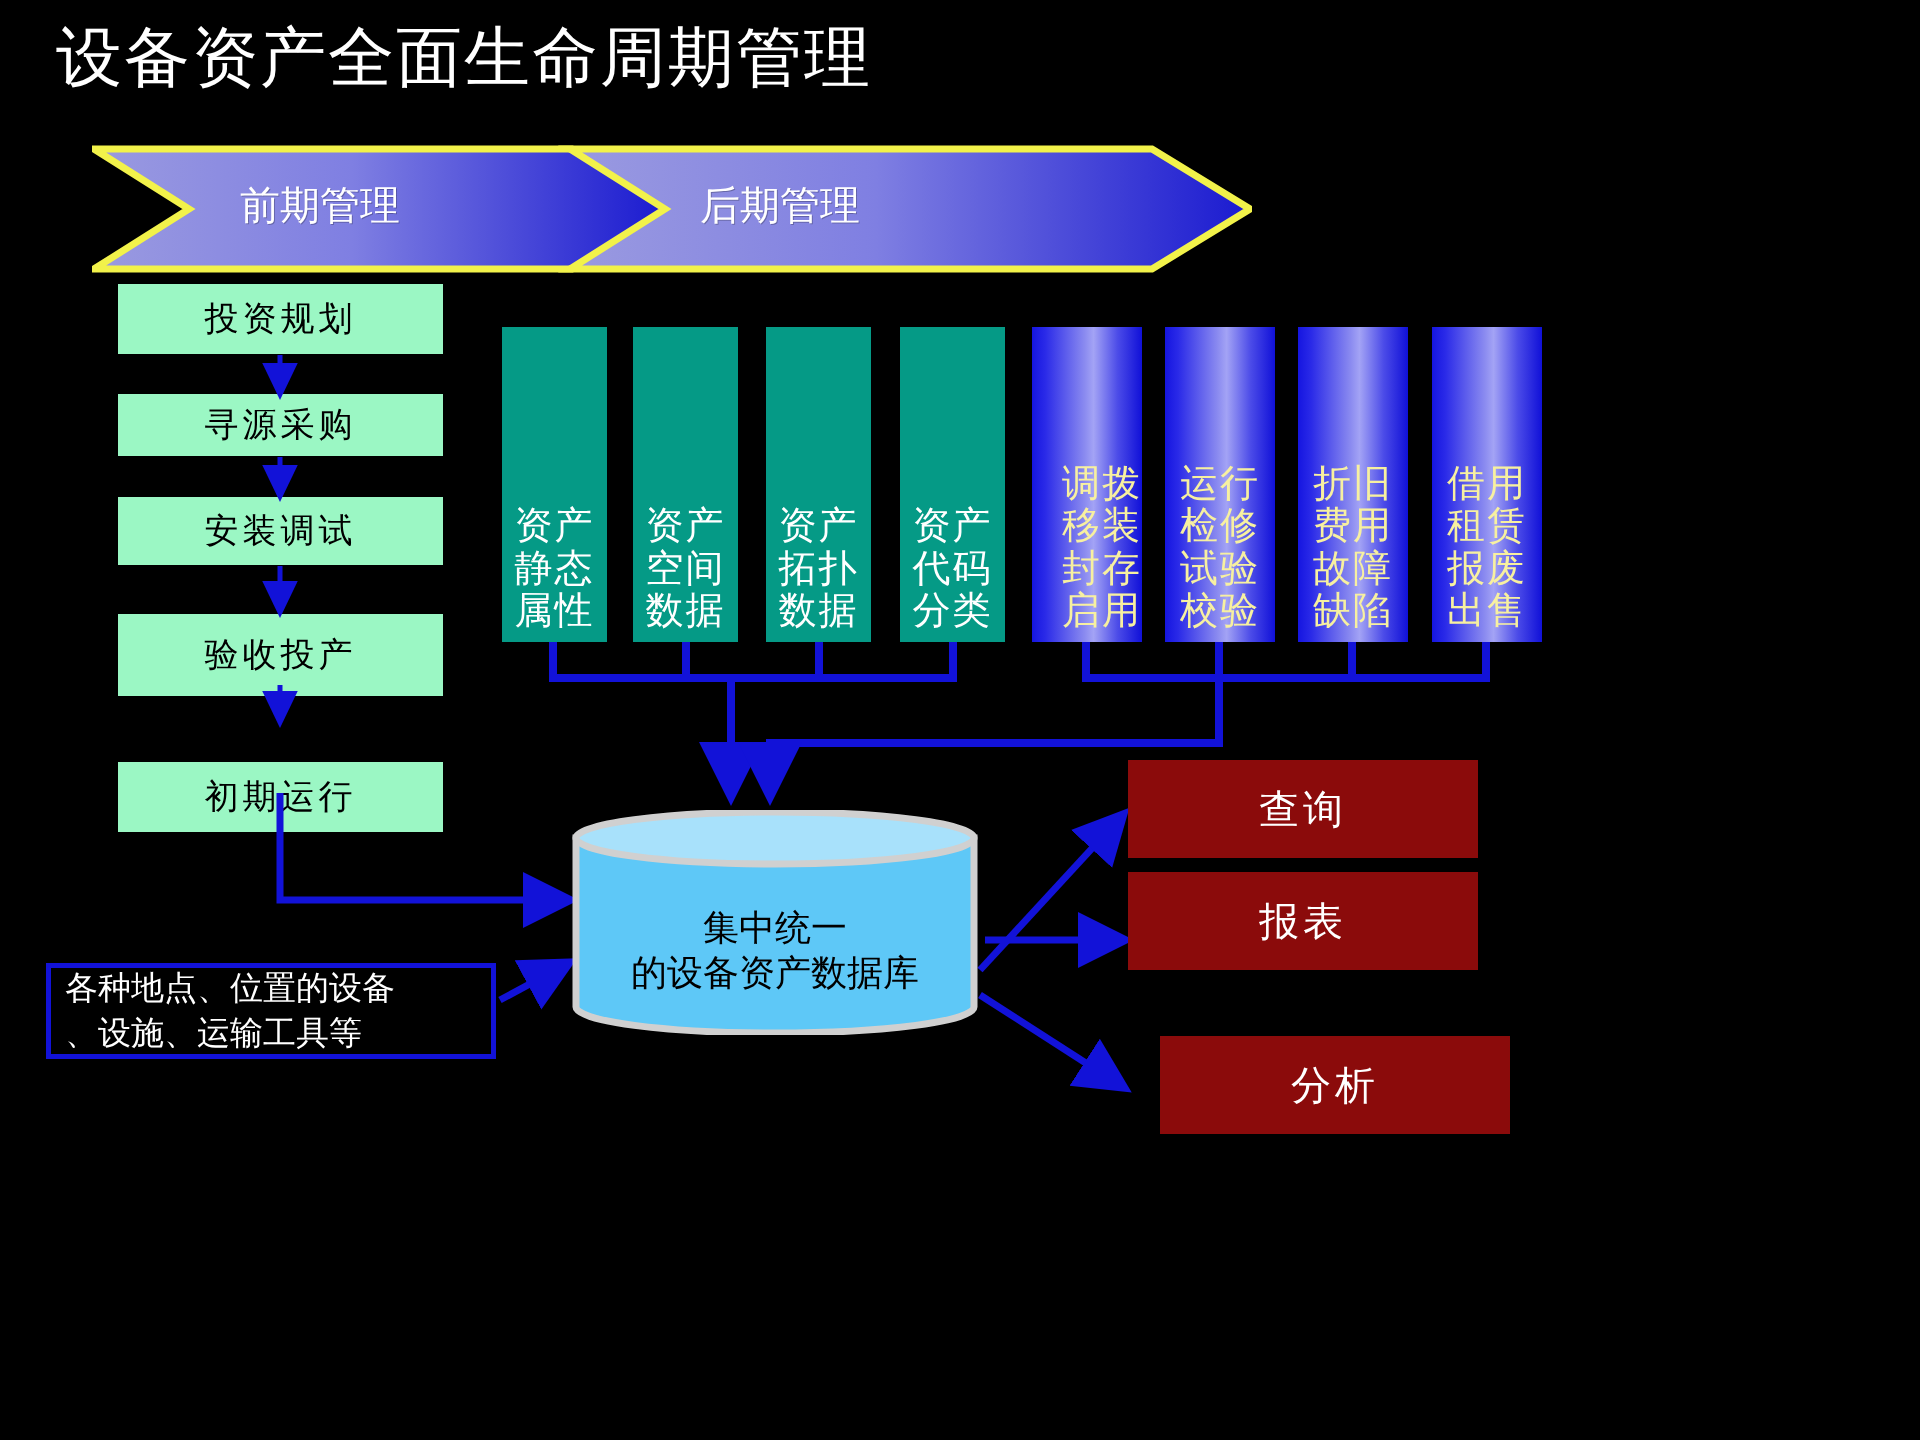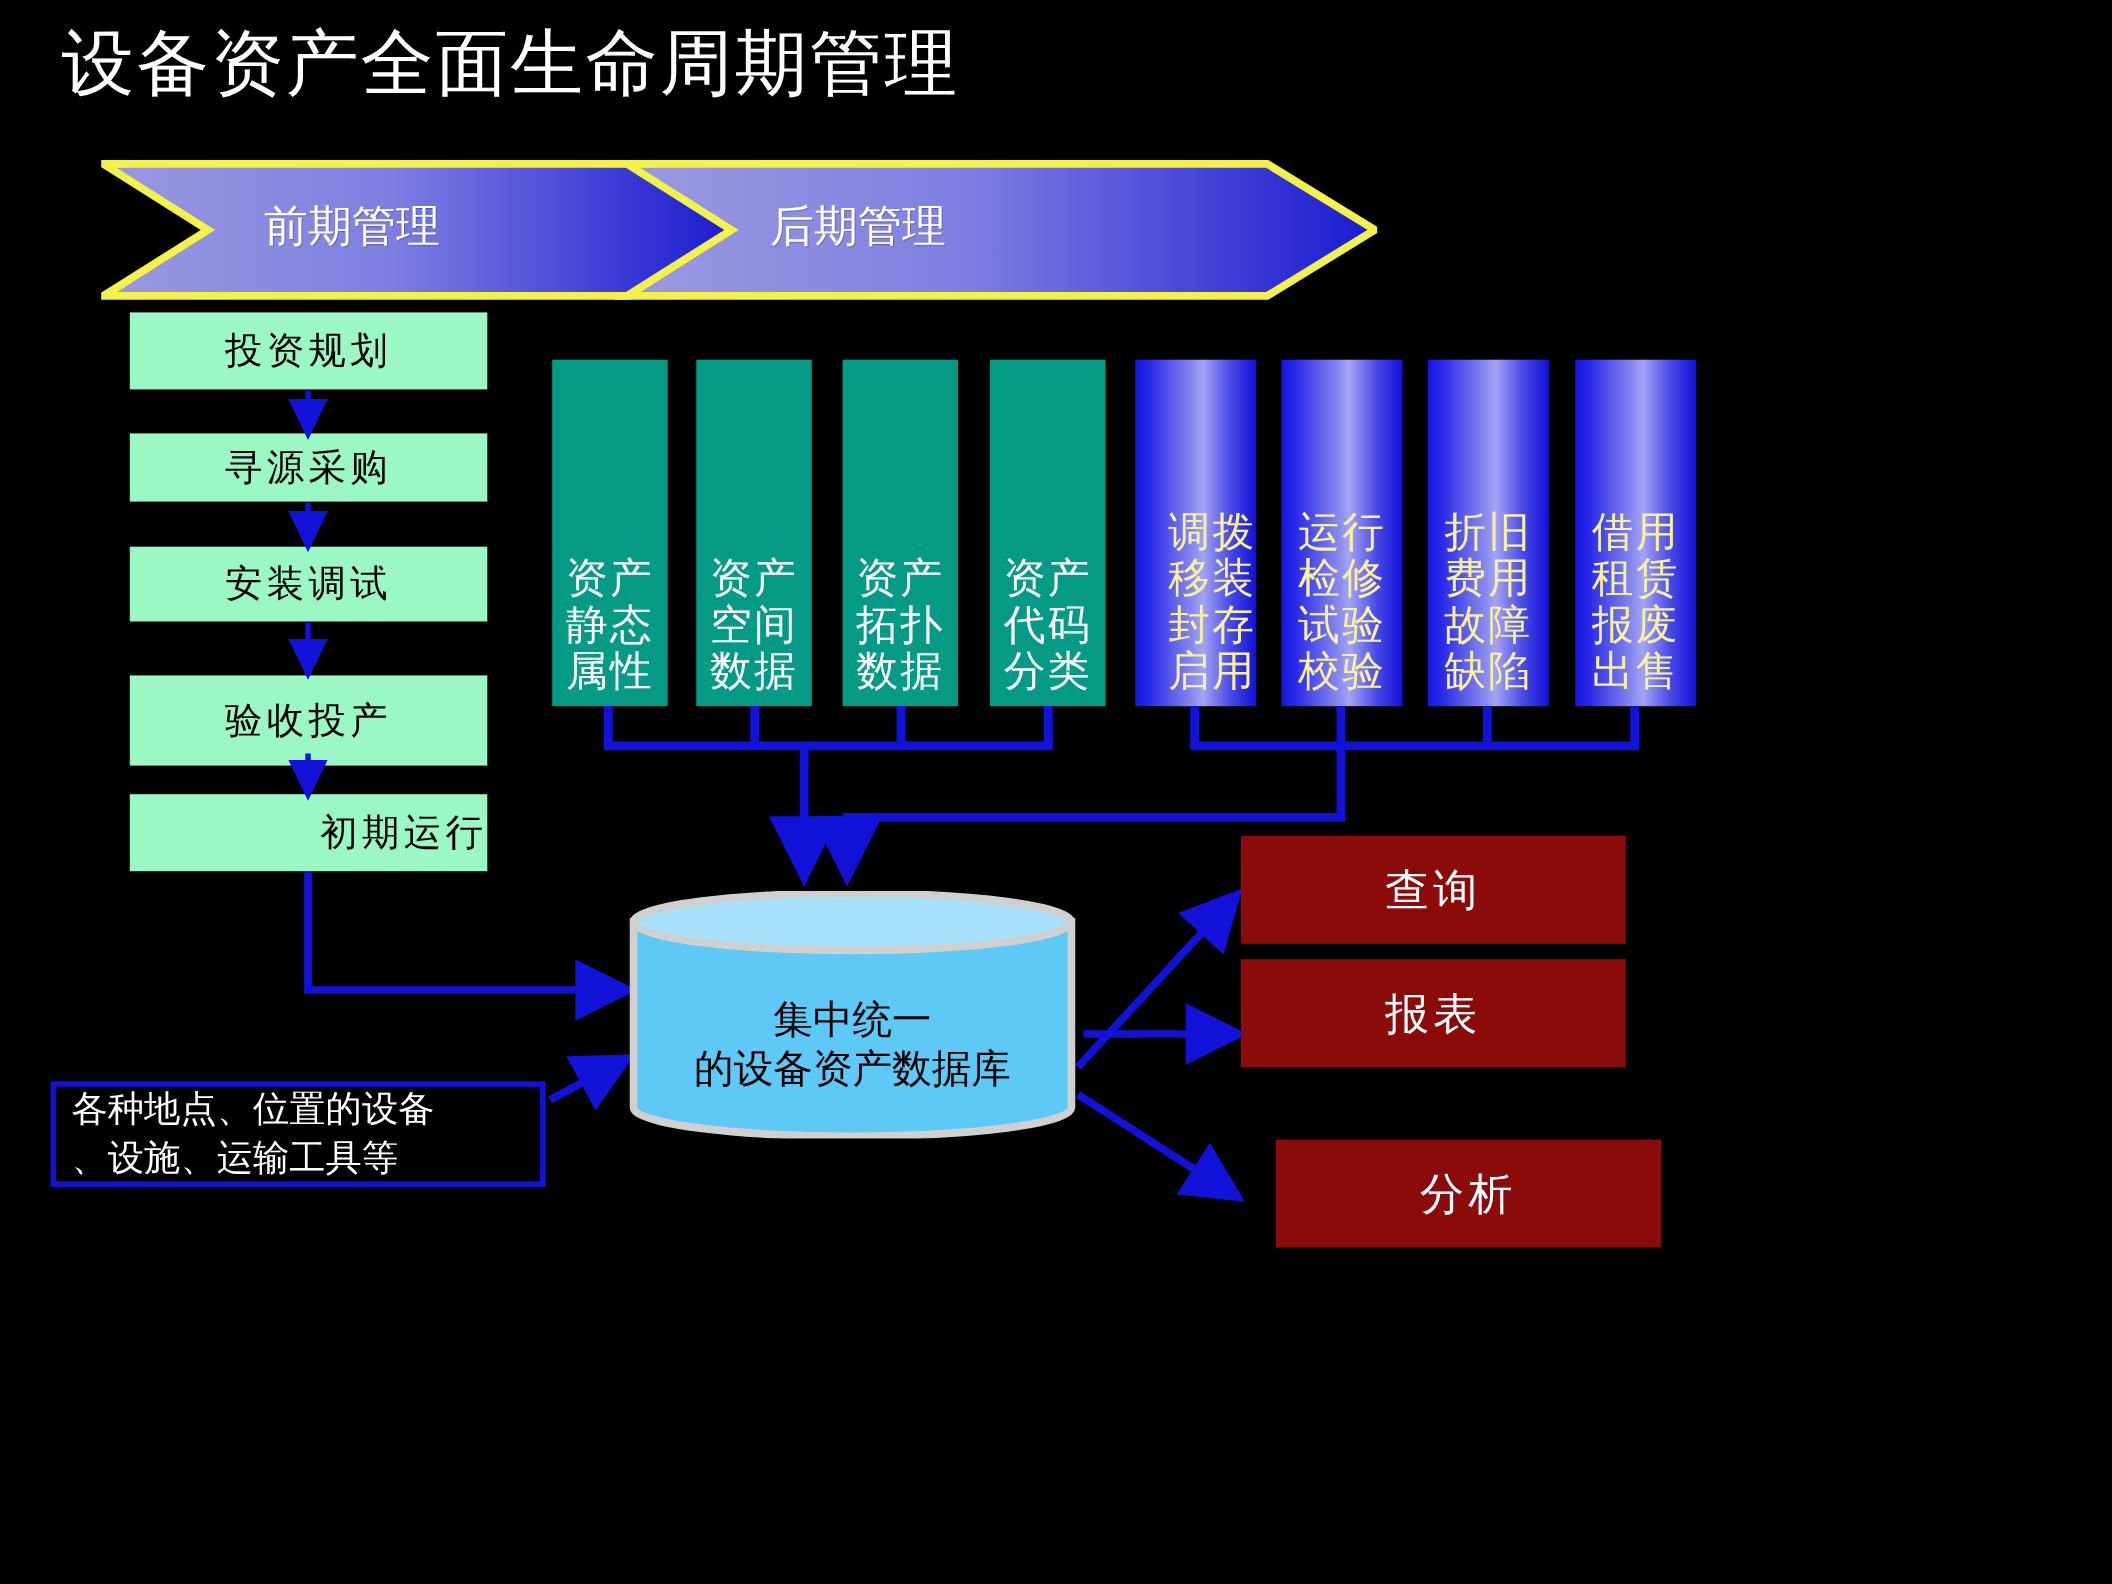--- a/index.html
+++ b/index.html
@@ -40,7 +40,7 @@
   #phase-1{top:394px;height:62px;}
   #phase-2{top:497px;height:68px;}
   #phase-3{top:614px;height:82px;}
-  #phase-4{top:722px;height:70px;justify-content:flex-end;}
+  #phase-4{top:762px;height:70px;}
 
   
   .teal-col{

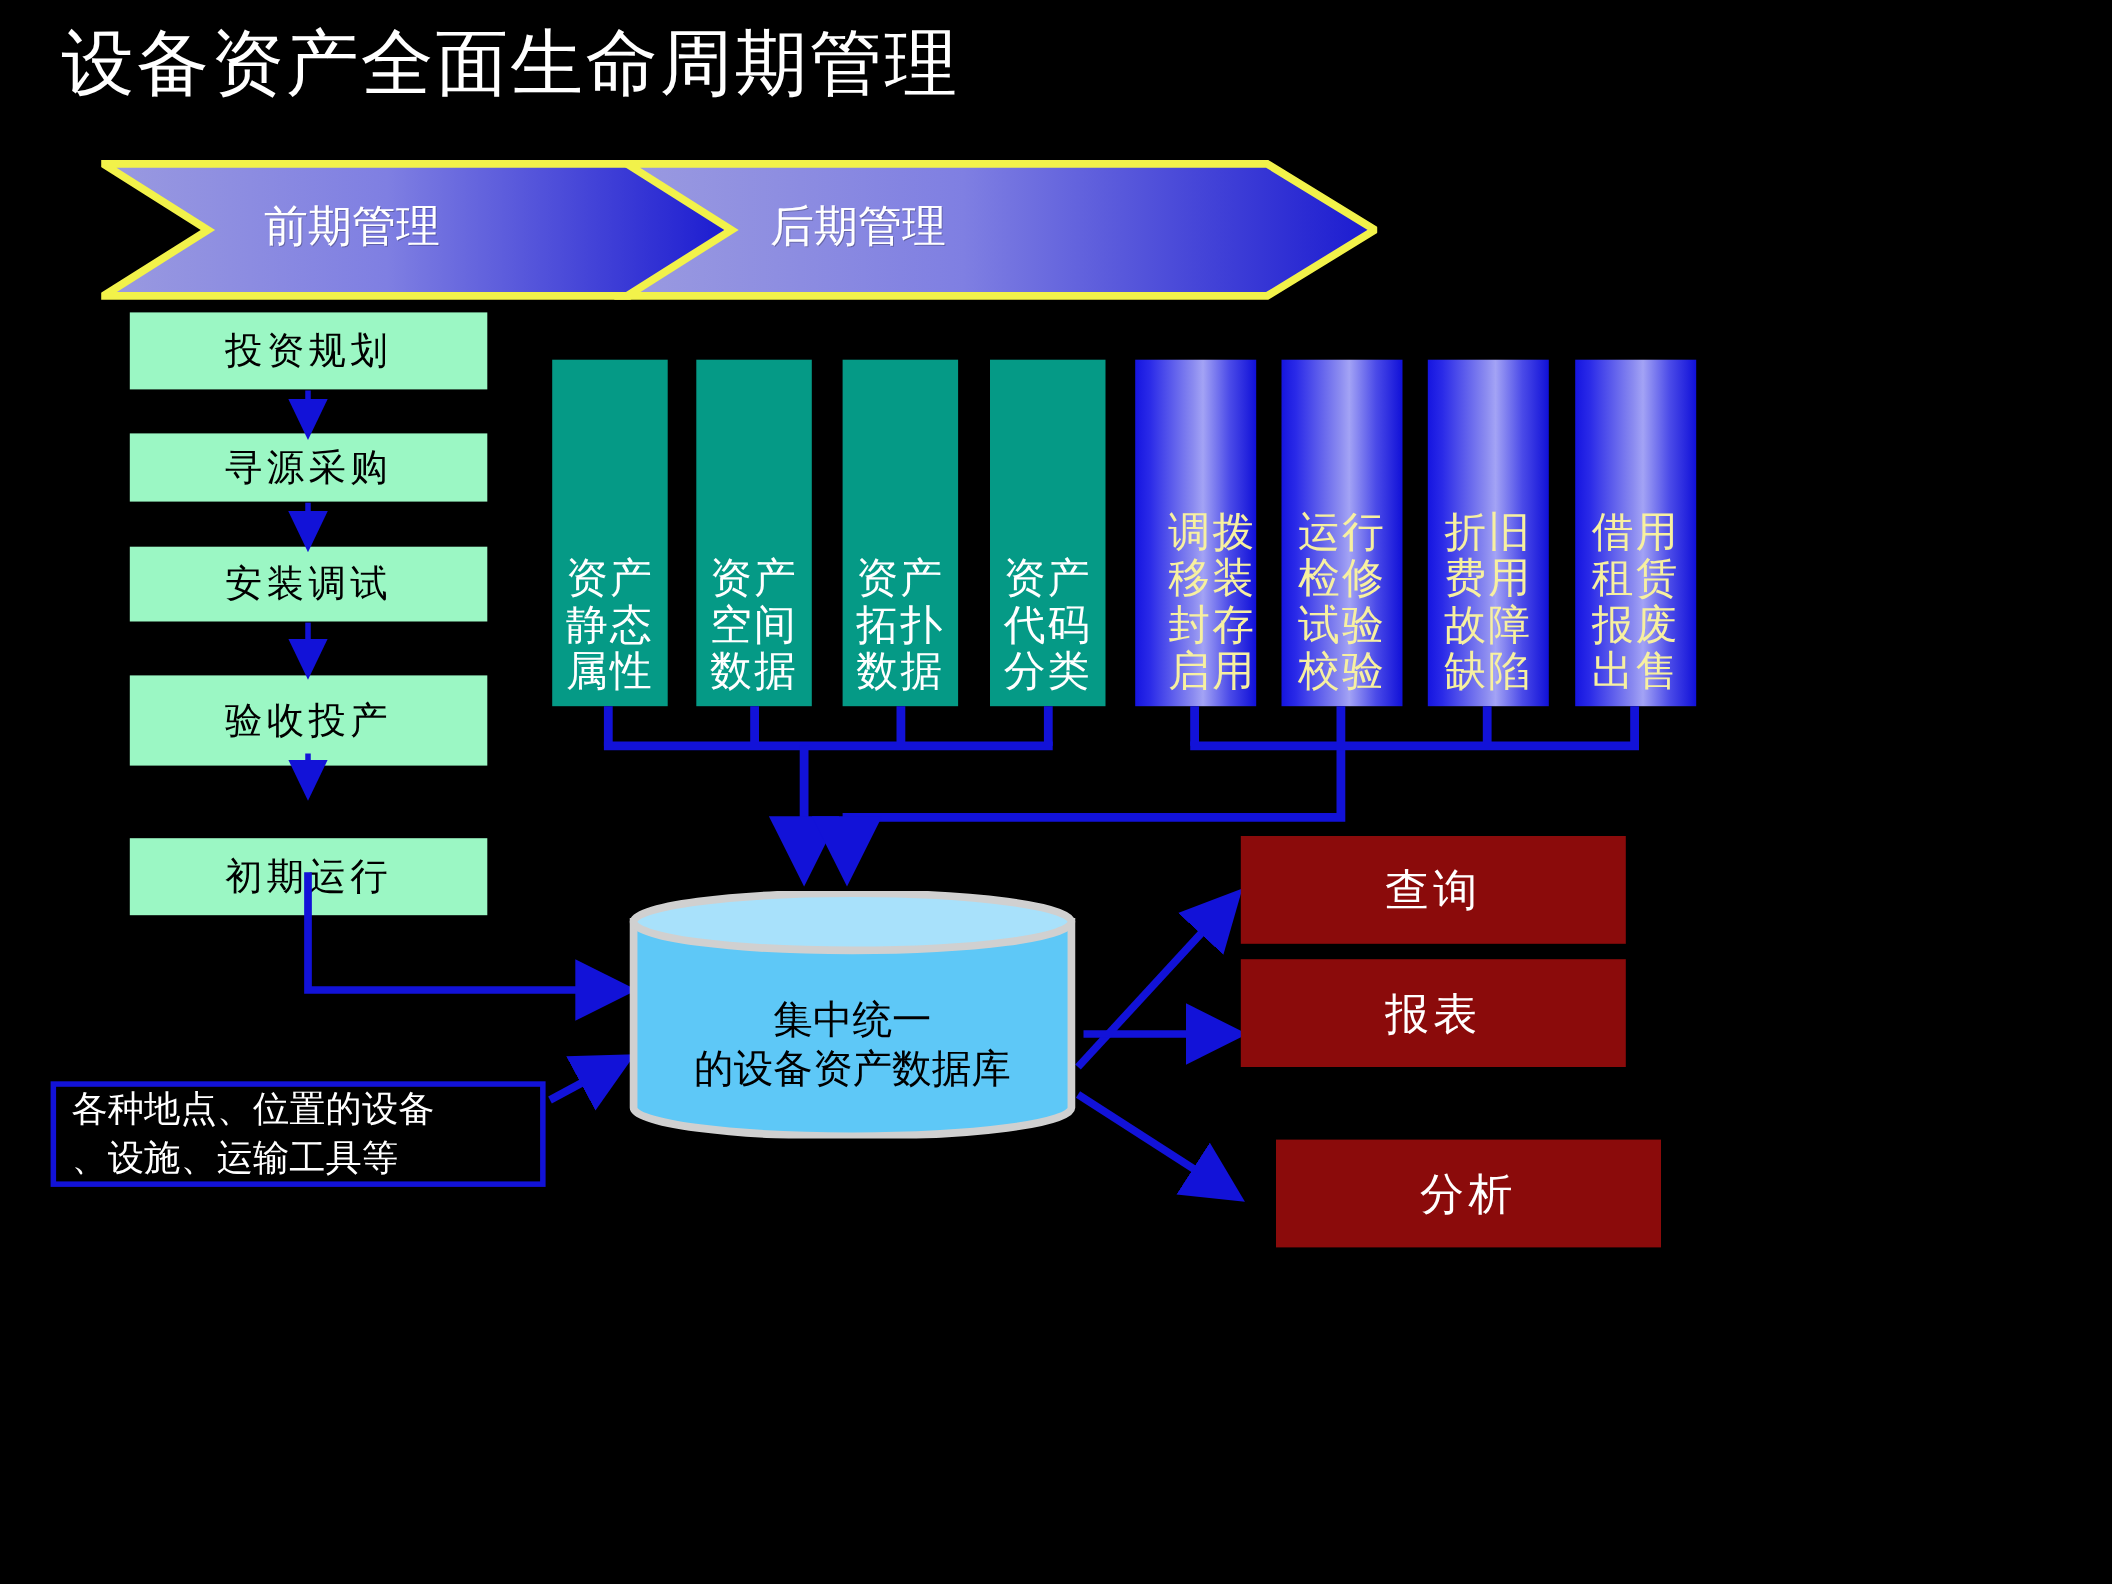--- a/index.html
+++ b/index.html
@@ -93,7 +93,6 @@
     border:5px solid #1212d8;background:#000;box-sizing:border-box;
     display:flex;flex-direction:column;justify-content:center;
     padding-left:14px;
-    margin-top:20px;
   }
   #source-note .ln{
     color:#ffffff;font-size:33px;line-height:1.35;white-space:nowrap;

